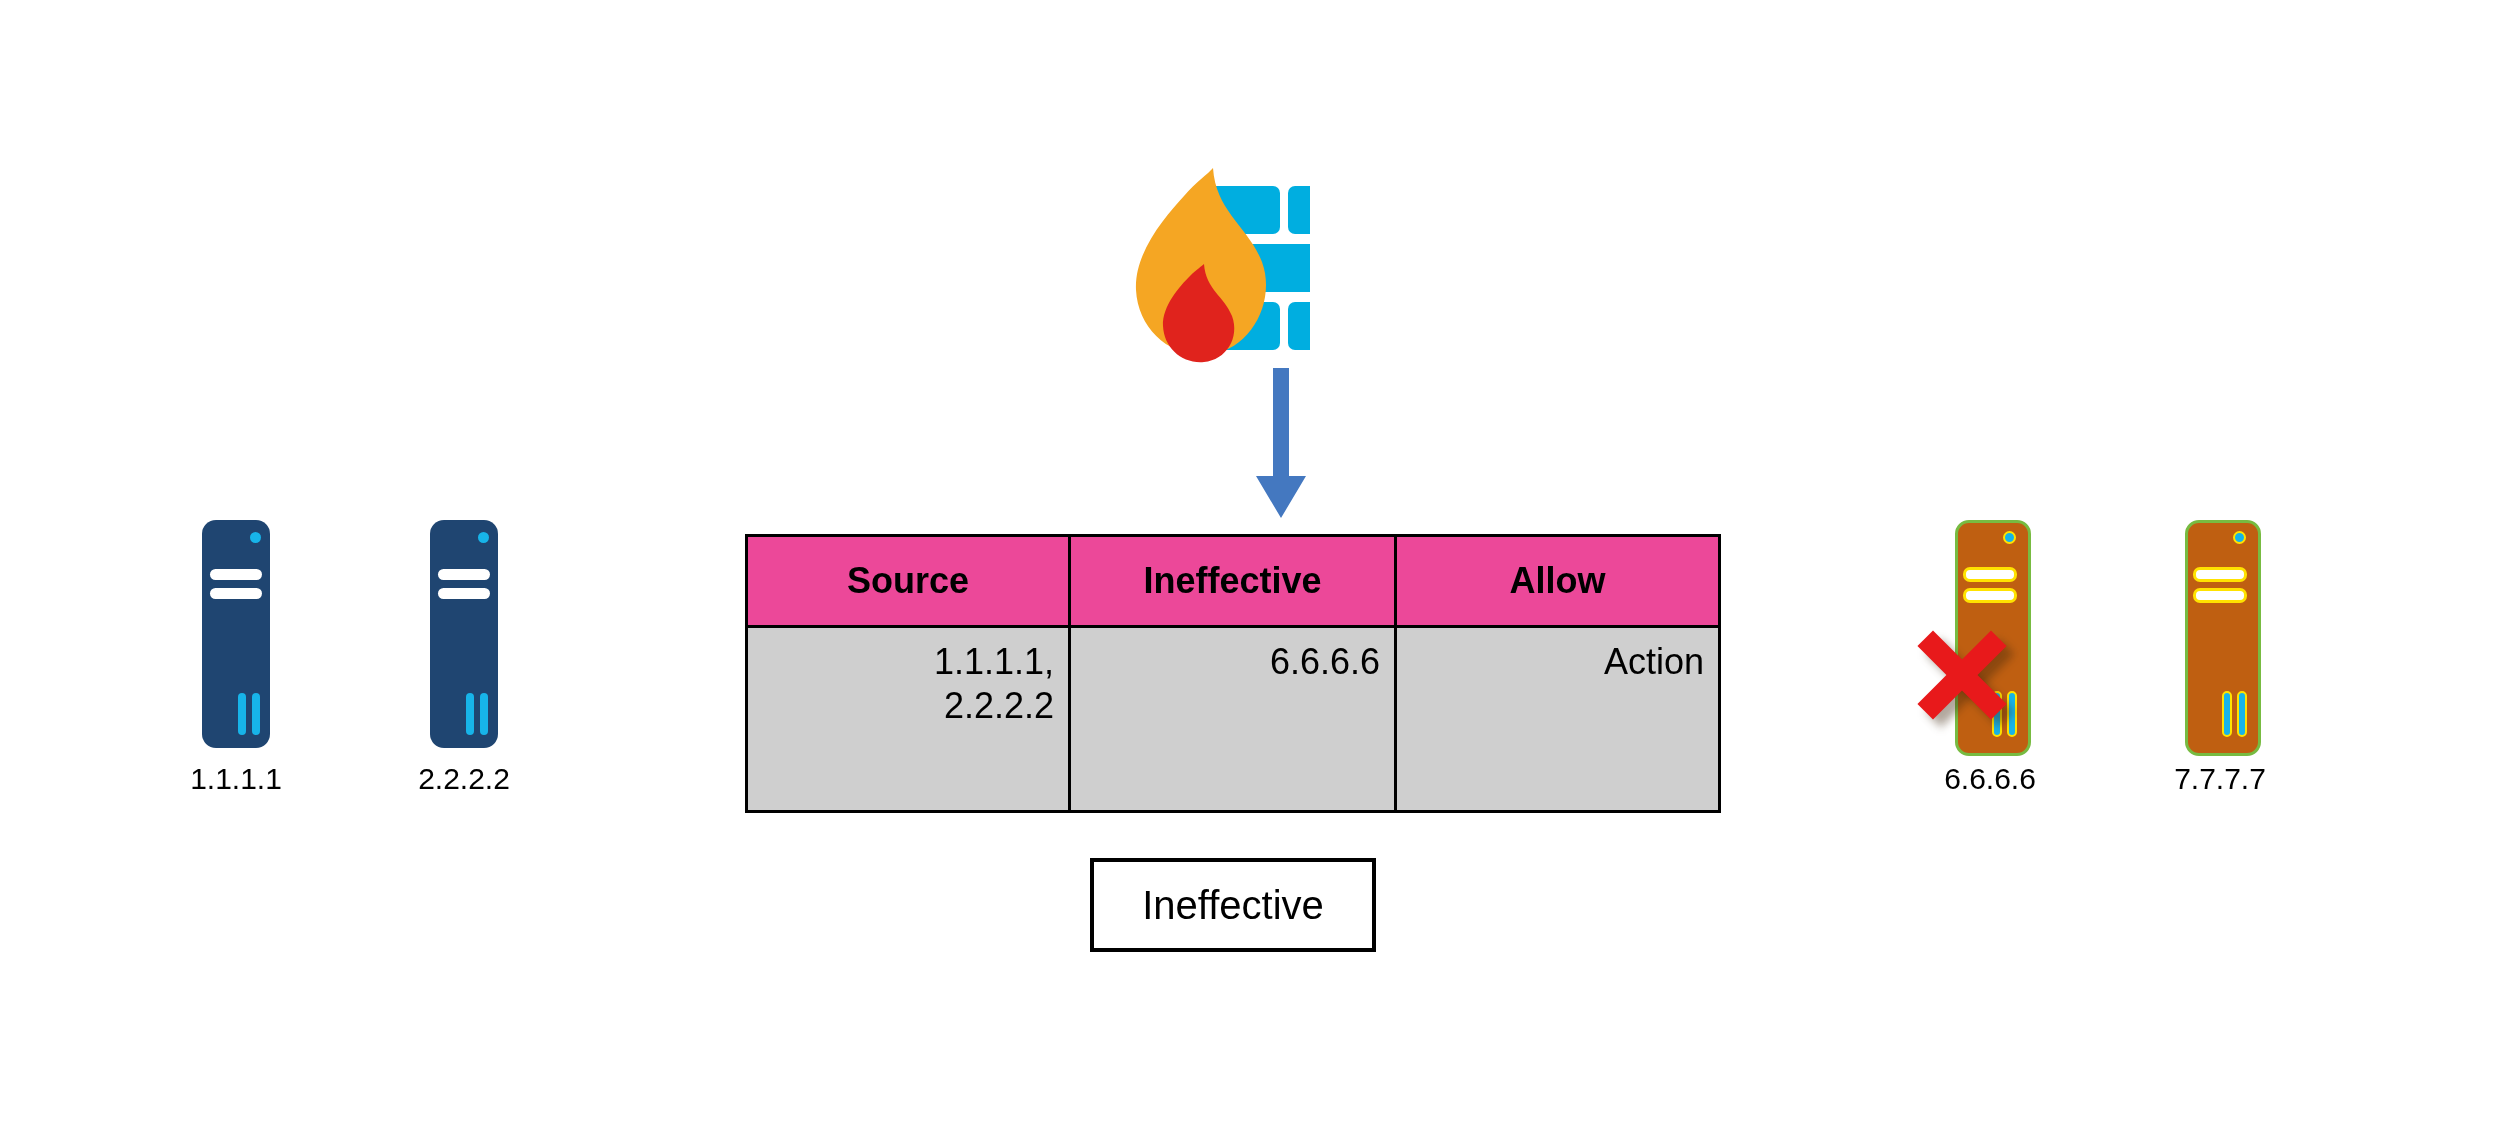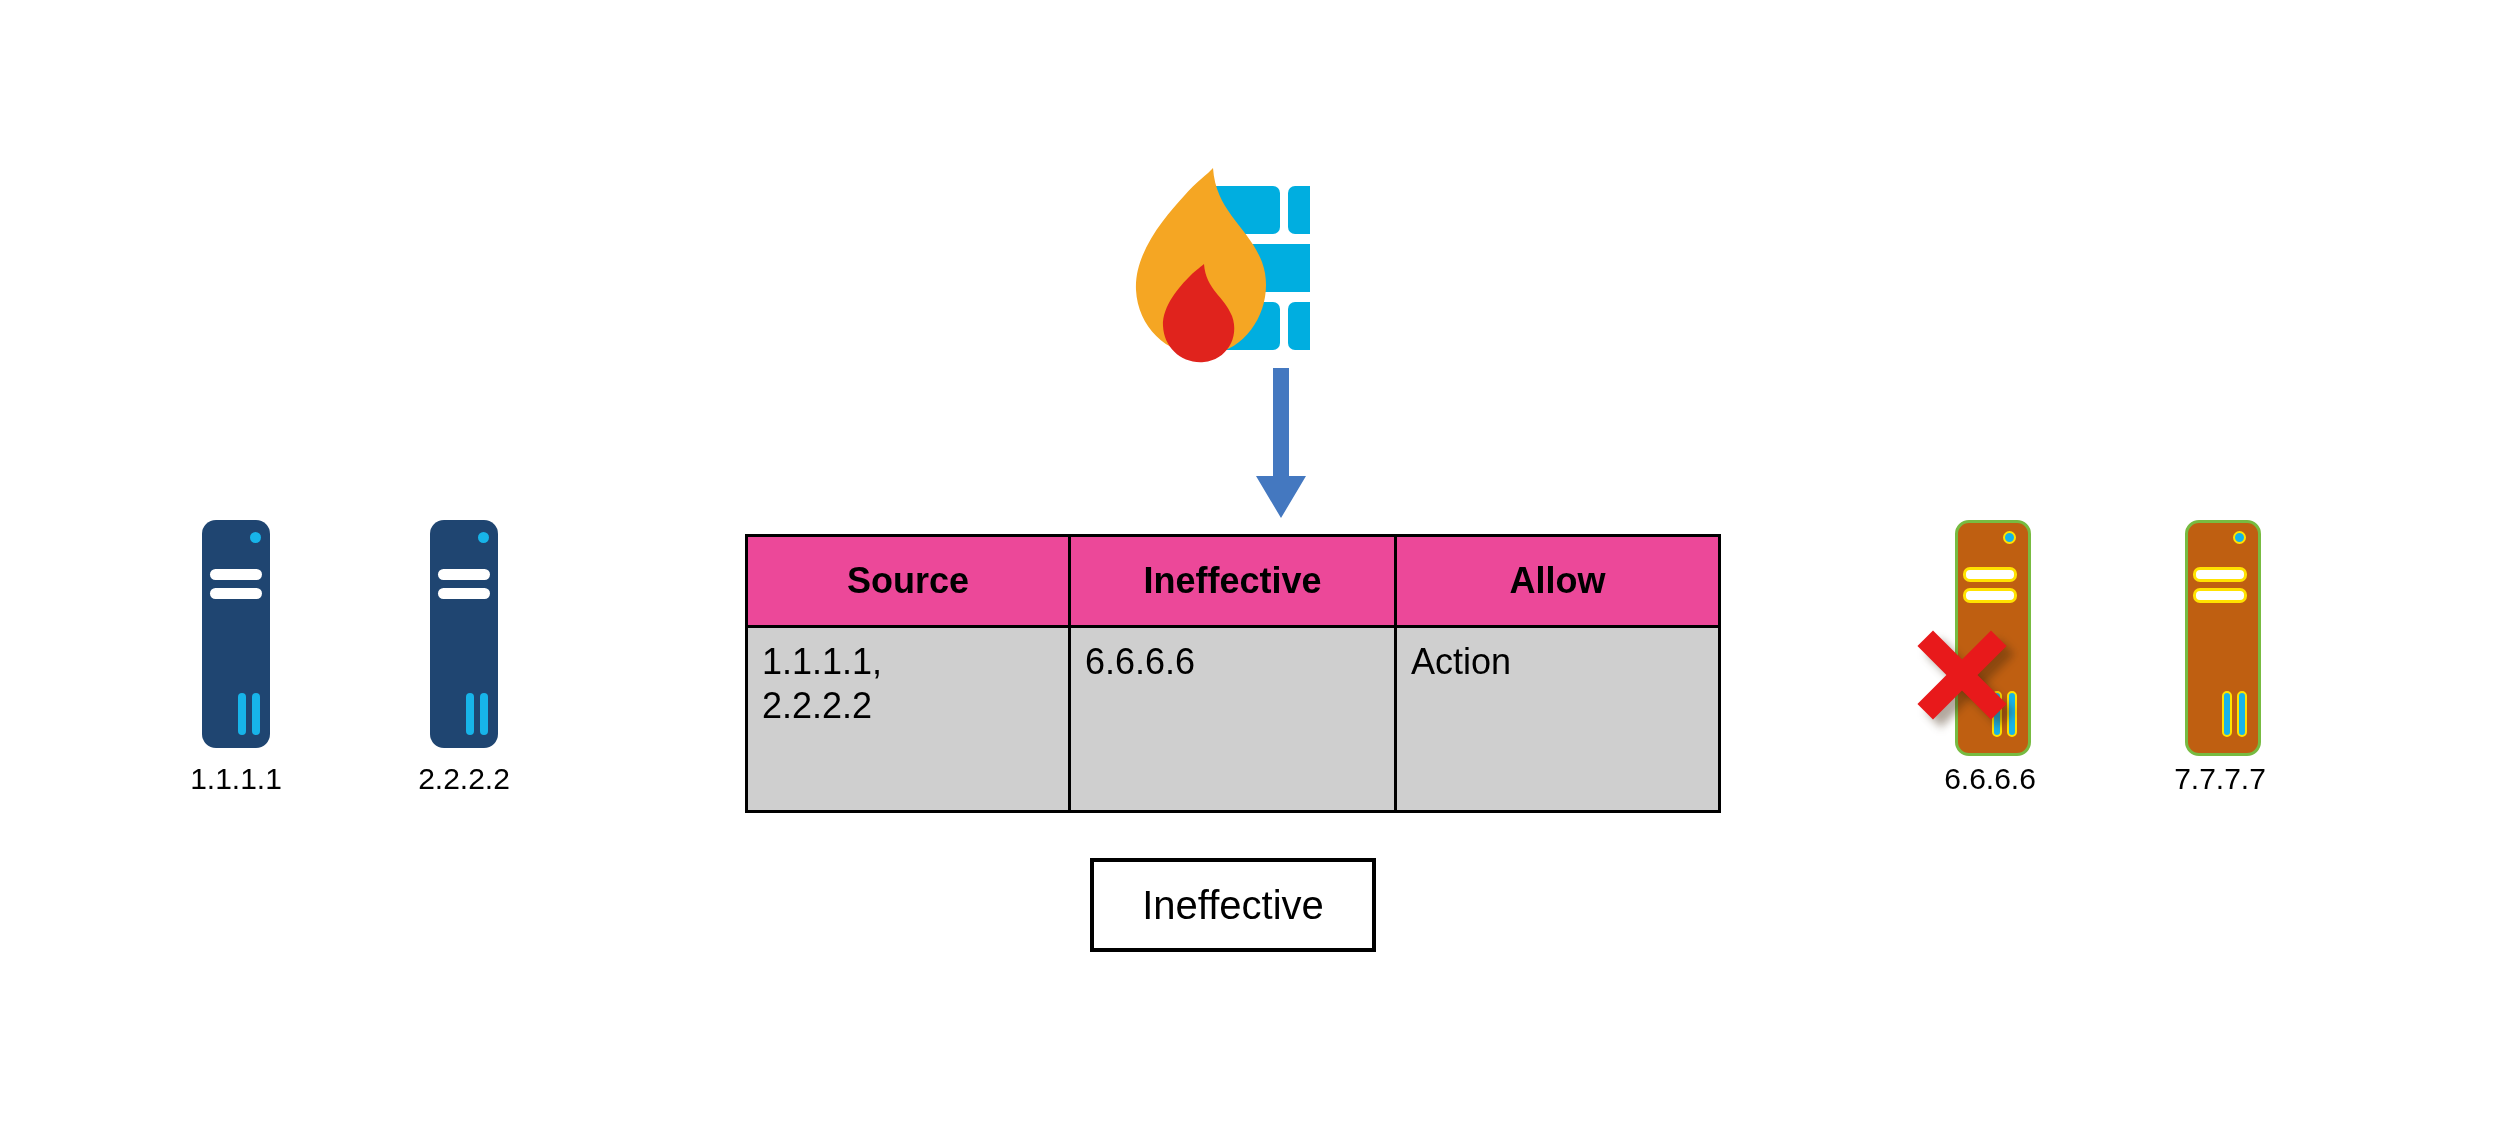--- a/index.html
+++ b/index.html
@@ -142,7 +142,7 @@
   .rule-table td {
     font-size: 36px;
     font-weight: normal;
-    text-align: left;
+    text-align: right;
     background: #CFCFCF;
     height: 170px;
     vertical-align: top;

